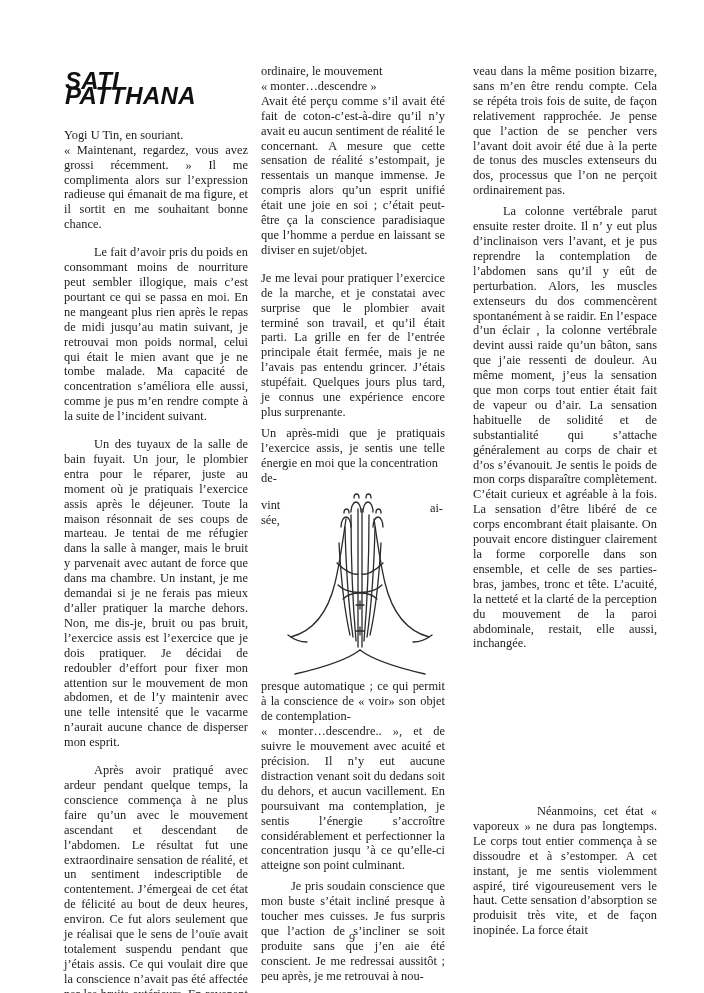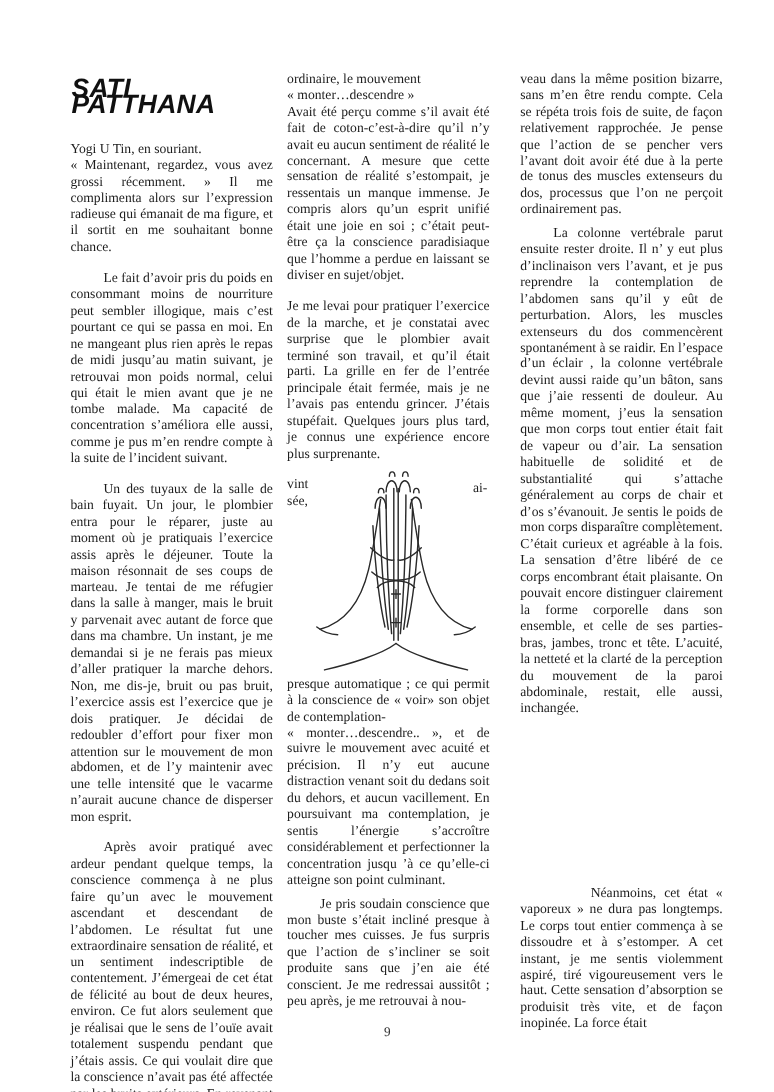--- a/index.html
+++ b/index.html
@@ -55,6 +55,8 @@
 « monter…descendre »
 Avait été perçu comme s’il avait été fait de coton-c’est-à-dire qu’il n’y avait eu aucun sentiment de réalité le concernant. A mesure que cette sensation de réalité s’estompait, je ressentais un manque immense. Je compris alors qu’un esprit unifié était une joie en soi ; c’était peut-être ça la conscience paradisiaque que l’homme a perdue en laissant se diviser en sujet/objet.</p>
     <p class="gap">Je me levai pour pratiquer l’exercice de la marche, et je constatai avec surprise que le plombier avait terminé son travail, et qu’il était parti. La grille en fer de l’entrée principale était fermée, mais je ne l’avais pas entendu grincer. J’étais stupéfait. Quelques jours plus tard, je connus une expérience encore plus surprenante.</p>
+    <p class="pre gap-sm">Un après-midi que je pratiquais l’exercice assis, je sentis une telle énergie en moi que la concentration
+de-</p>
 
     <div class="figure">
       <span class="w w1">vint</span>

